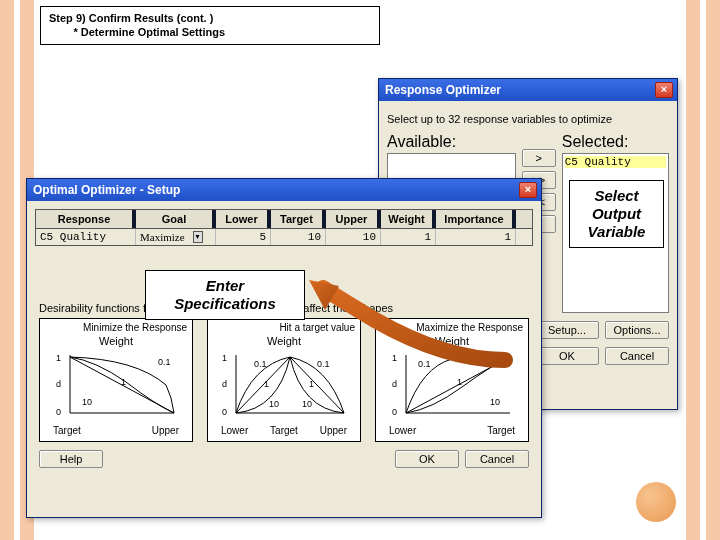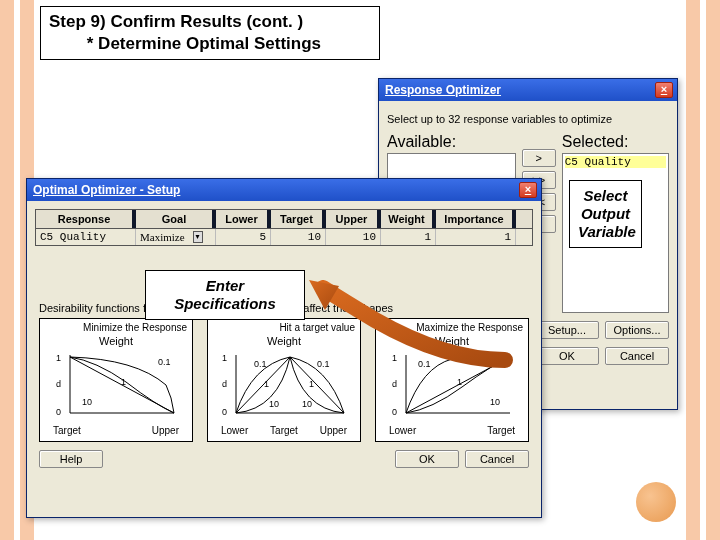--- a/index.html
+++ b/index.html
@@ -28,7 +28,7 @@
     background: #fff;
     border: 1.5px solid #000;
     padding: 4px 8px;
-    font-size: 17px;
+    font-size: 11px;
     line-height: 1.3;
     font-family: Arial, sans-serif;
   }

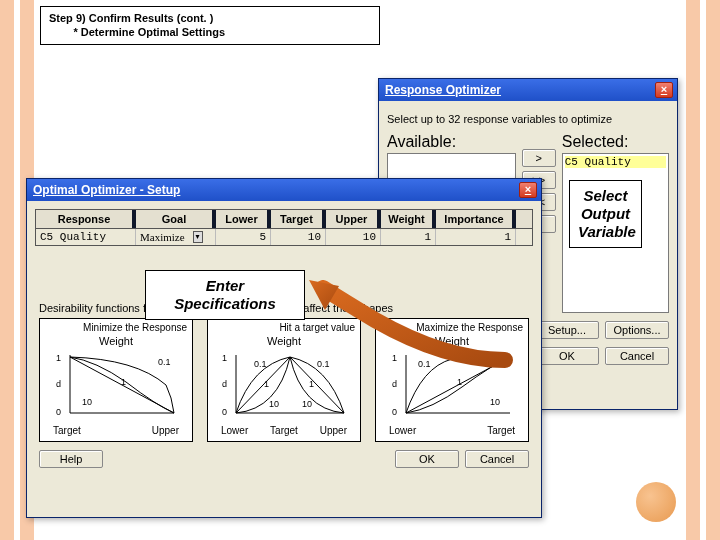--- a/index.html
+++ b/index.html
@@ -67,7 +67,6 @@
     align-items: center;
     padding: 0 4px 0 6px;
     justify-content: space-between;
-    text-decoration: underline;
   }
   .closebtn {
     width: 18px; height: 16px;

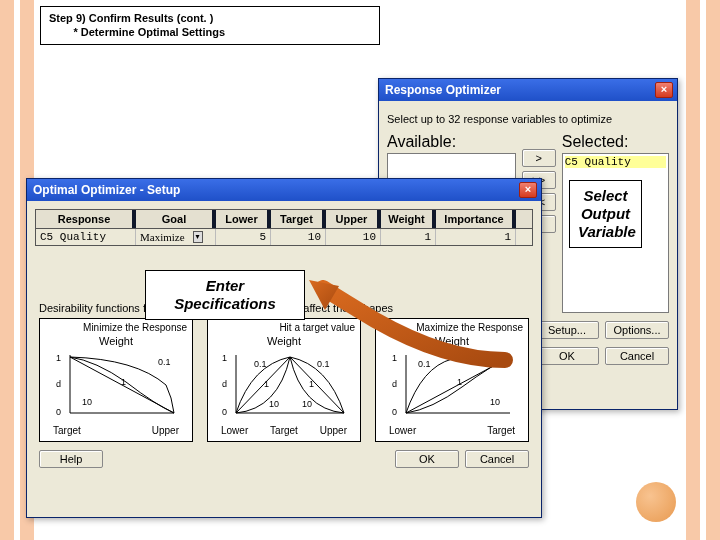--- a/index.html
+++ b/index.html
@@ -48,7 +48,7 @@
     line-height: 1.2;
   }
   .callout.enter { left: 145px; top: 270px; width: 160px; }
-  .callout.select { left: 569px; top: 180px; width: 73px; }
+  .callout.select { left: 569px; top: 180px; width: 95px; }
 
   
   .win {

